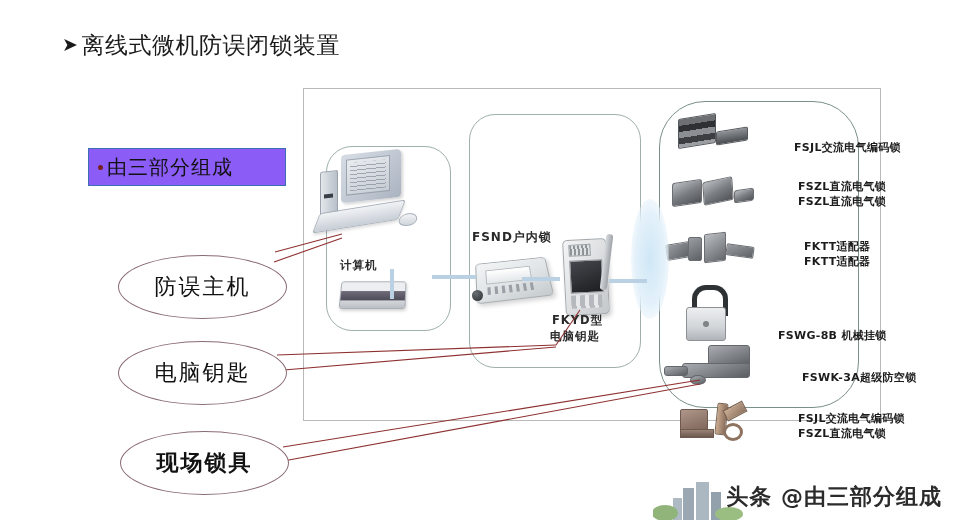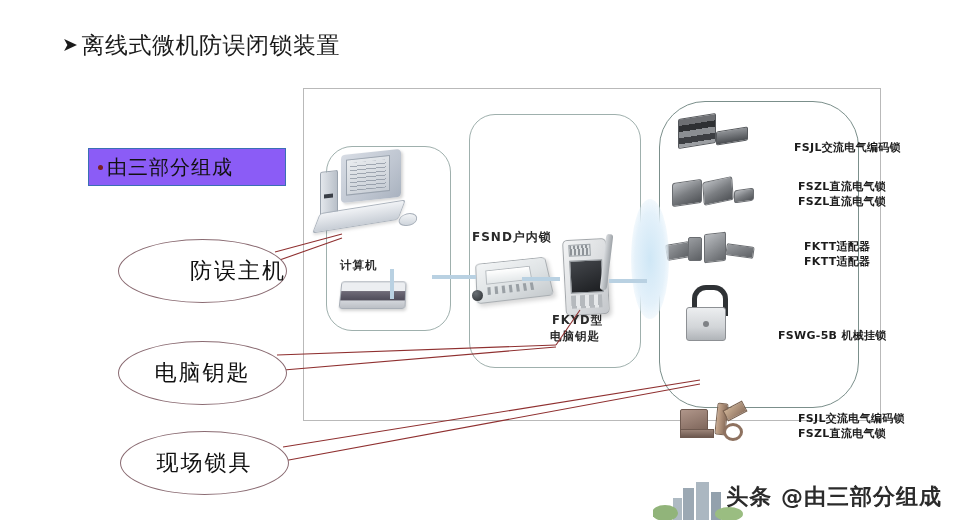--- a/index.html
+++ b/index.html
@@ -78,7 +78,7 @@
     letter-spacing: 2px;
     z-index: 6;
   }
-  #callout-host   { left: 118px; top: 239px; justify-content: flex-end; }
+  #callout-host   { left: 118px; top: 255px; }
   #callout-key    { left: 118px; top: 341px; }
   #callout-lock   { left: 120px; top: 431px; }
 

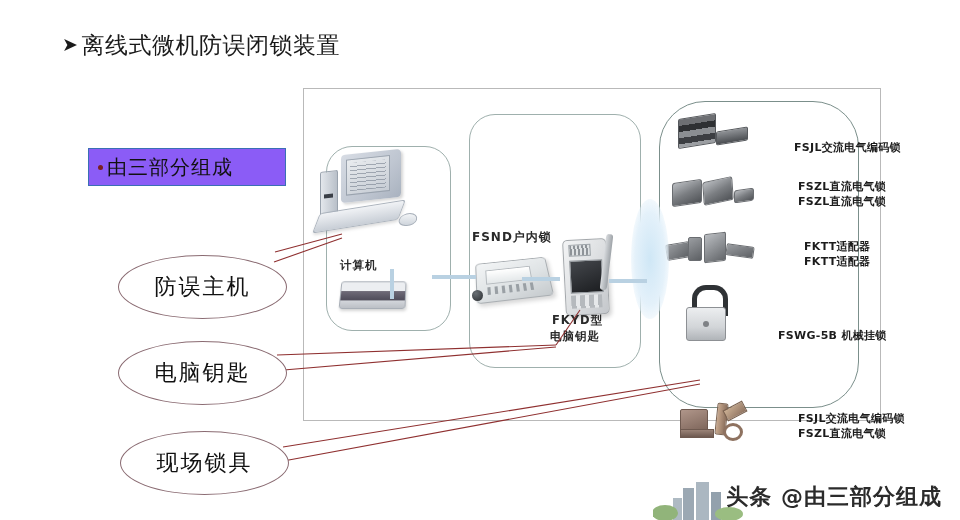--- a/index.html
+++ b/index.html
@@ -541,7 +541,7 @@
           <div class="body"></div>
       </div>
       <div class="lock-text" id="locktext-4">
-        <div>FSWG-5B  机械挂锁</div>
+        <div>FSWG-8B  机械挂锁</div>
       </div>
     </div>
 

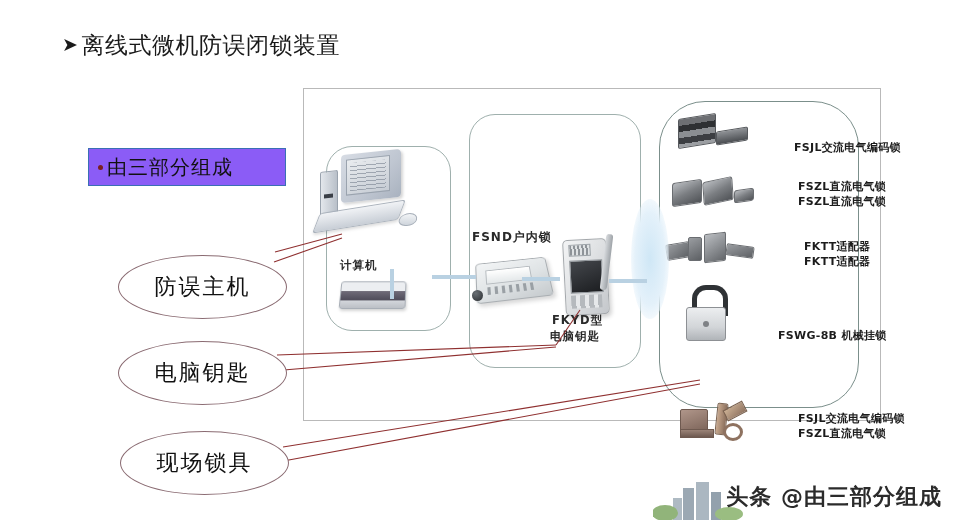--- a/index.html
+++ b/index.html
@@ -545,6 +545,17 @@
       </div>
     </div>
 
+    <div class="lock-row" id="lockrow-5">
+      <div class="lock-art art-wk">
+        <div class="m m1"></div>
+          <div class="m m2"></div>
+          <div class="m m3"></div>
+          <div class="m m4"></div>
+      </div>
+      <div class="lock-text" id="locktext-5">
+        <div>FSWK-3A超级防空锁</div>
+      </div>
+    </div>
 
     <div class="lock-row" id="lockrow-6">
       <div class="lock-art art-gw">

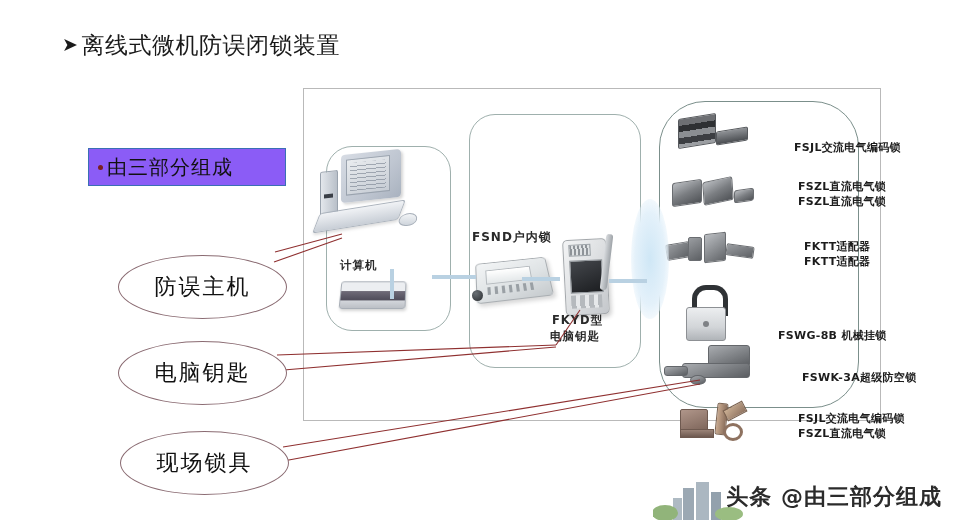--- a/index.html
+++ b/index.html
@@ -80,7 +80,7 @@
   }
   #callout-host   { left: 118px; top: 255px; }
   #callout-key    { left: 118px; top: 341px; }
-  #callout-lock   { left: 120px; top: 431px; }
+  #callout-lock   { left: 120px; top: 431px; font-weight: bold; }
 
   
   .diagram-frame {

